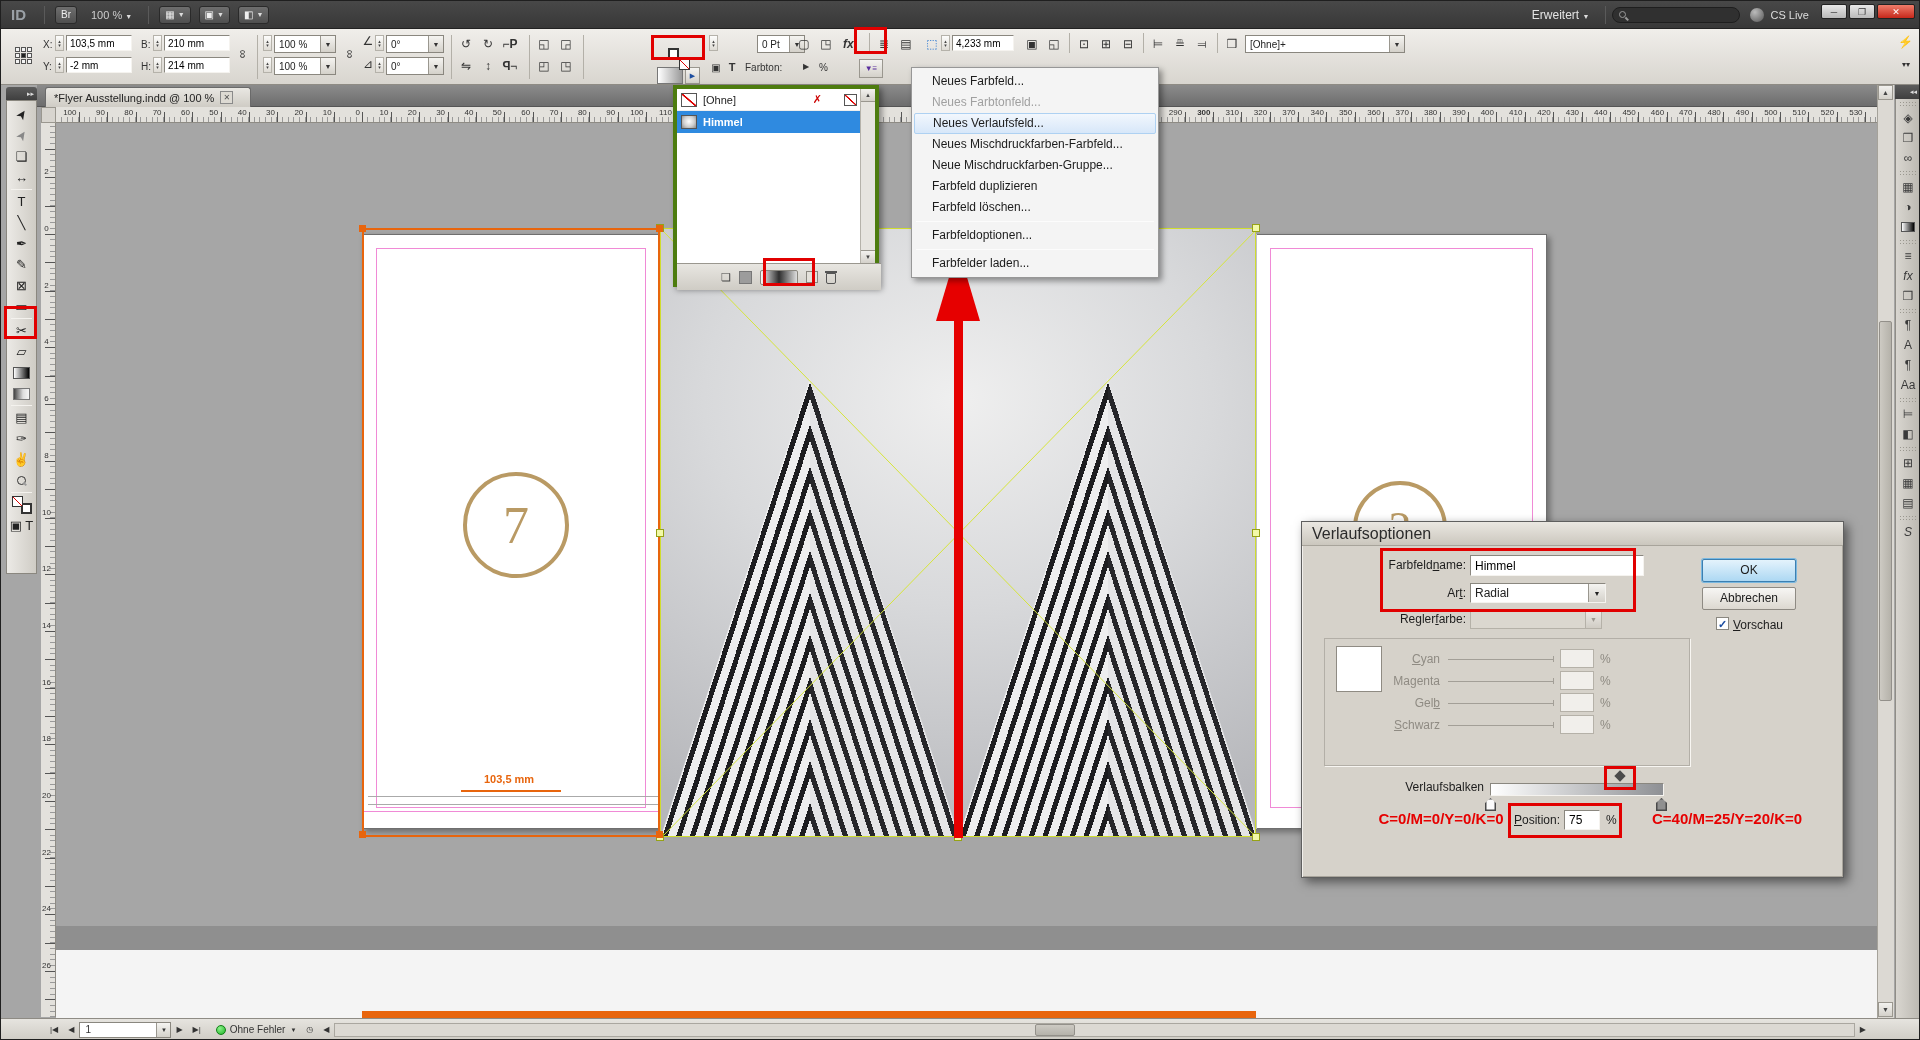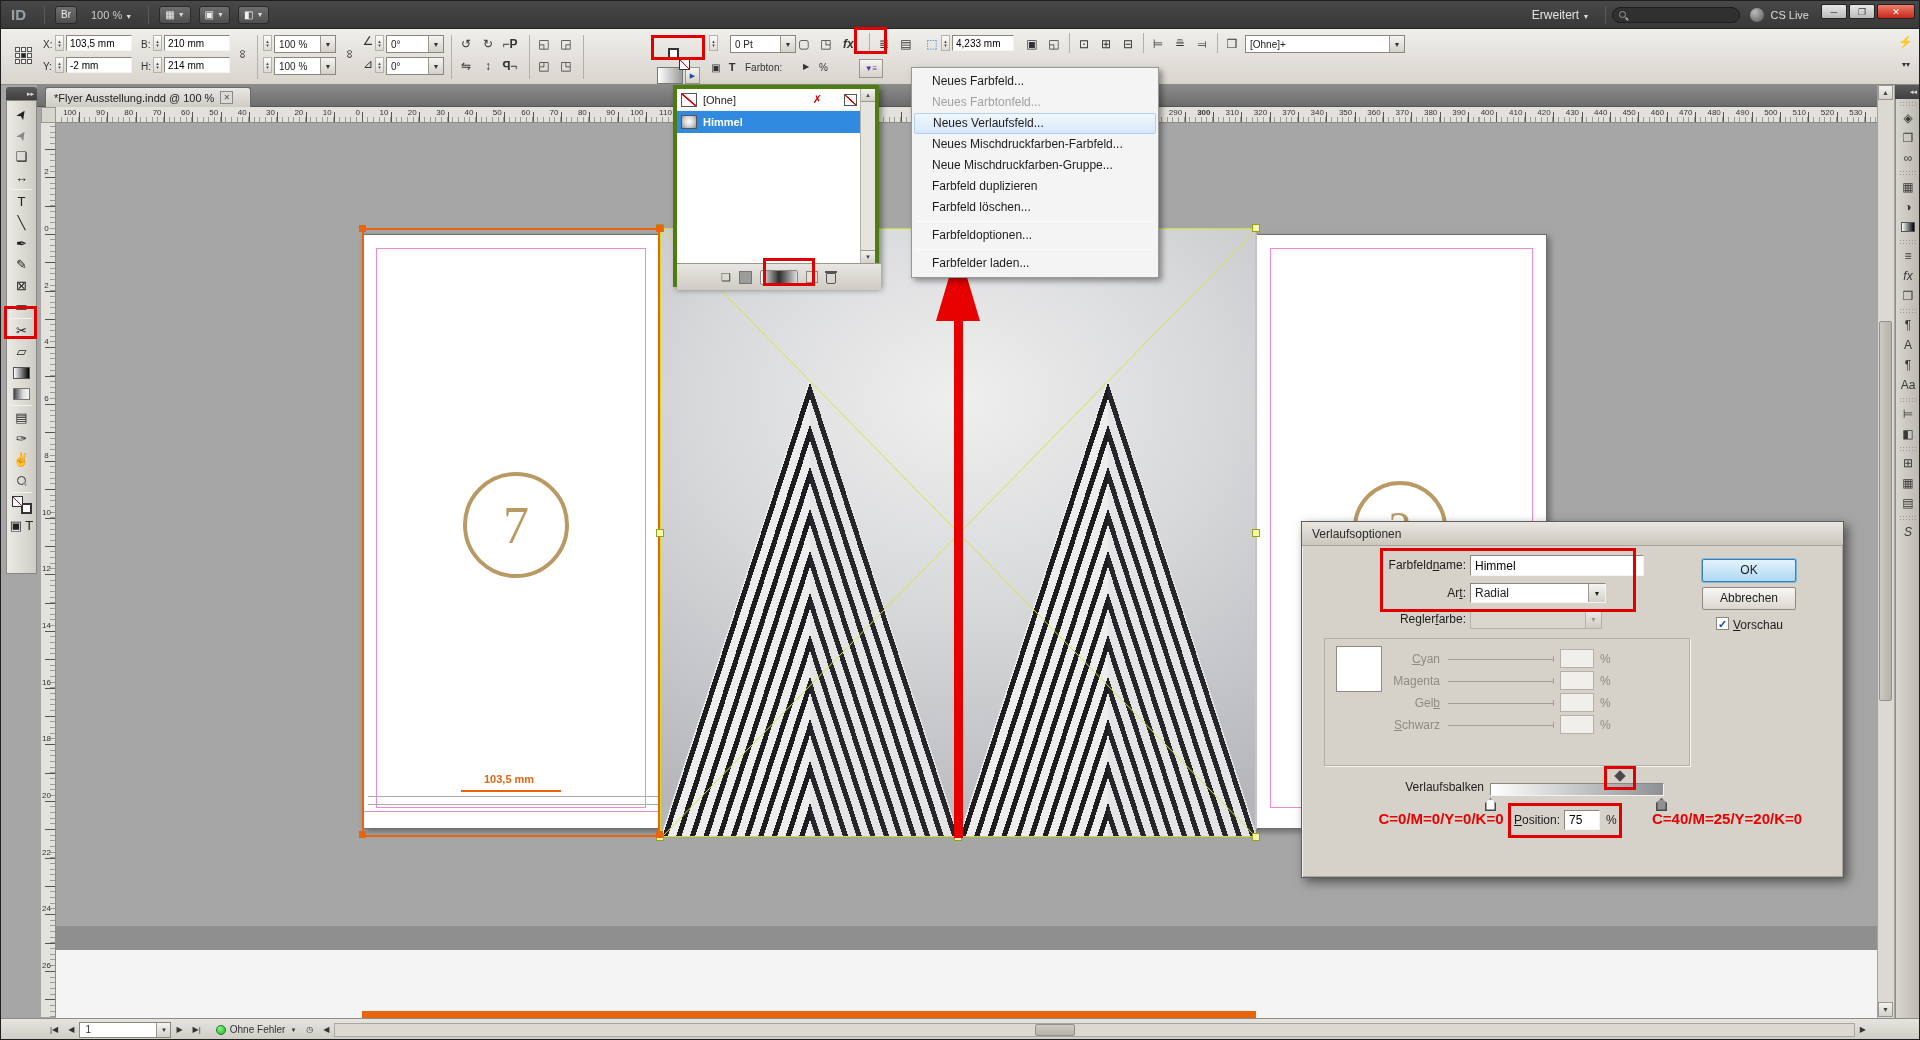--- a/index.html
+++ b/index.html
@@ -212,7 +212,7 @@
     <span class="abs" style="left:656px;top:38px;width:26px;height:17px;border:1px solid #777;background:linear-gradient(90deg,#fff,#9a9a9a)"></span>
     <span class="abs" style="left:684px;top:38px;width:15px;height:17px;border:1px solid #9a978f;background:linear-gradient(#f5f4f1,#d4d1ca);font-size:7px;color:#1d4ea0;text-align:center;line-height:16px">▶</span>
     <span class="spn" style="left:708px;top:6px">▴<br>▾</span>
-    <div class="combo" style="left:729px;top:6px;width:66px">
+    <div class="combo" style="left:756px;top:6px;width:48px">
         <span class="val">0 Pt</span>
         <span class="cb">▼</span>
       </div>

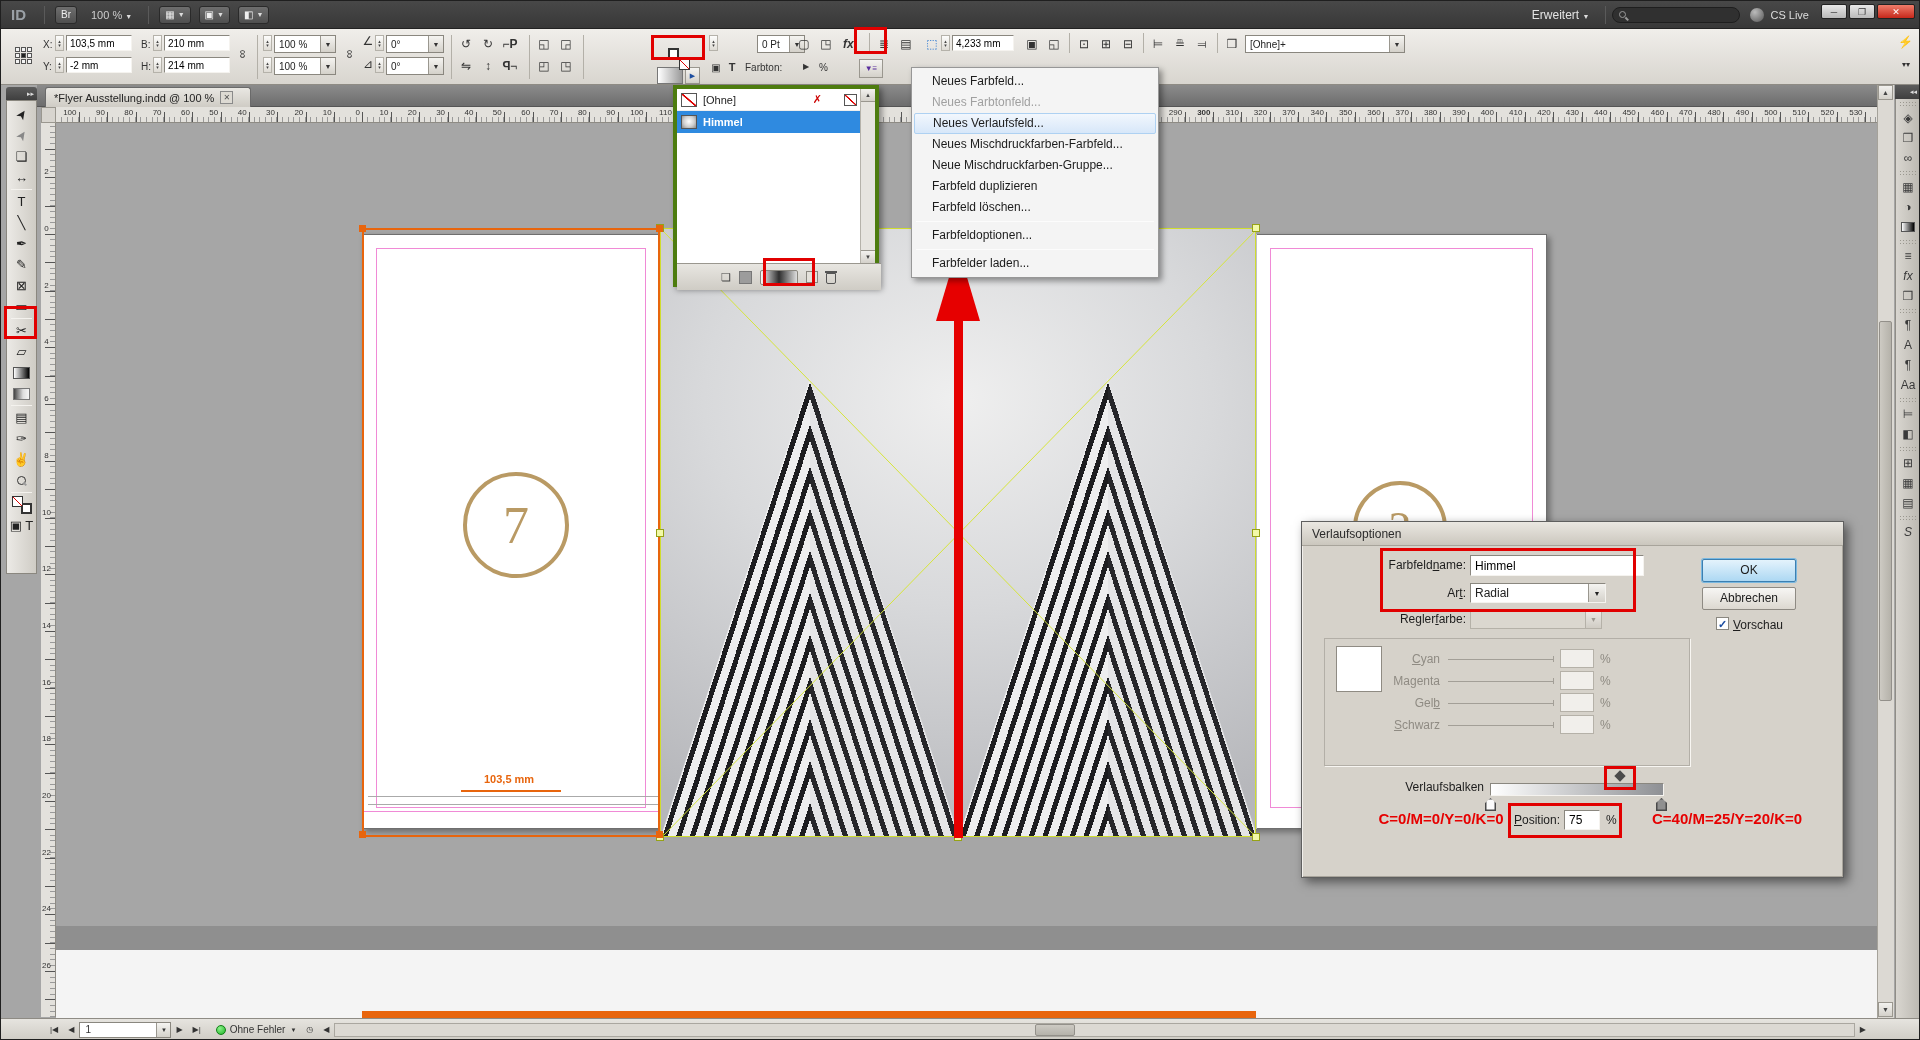--- a/index.html
+++ b/index.html
@@ -93,7 +93,7 @@
   .ctxsep{height:1px;background:#d8d8d8;margin:3px 4px;border-bottom:1px solid #fcfcfc}
   
   #dialog{left:1300px;top:520px;width:543px;height:357px;background:#d6d2ca;border:1px solid #5f5f5f;box-shadow:inset 1px 1px 0 #f2f0ec,inset -1px -1px 0 #a9a59c,4px 4px 10px rgba(0,0,0,.5);z-index:60}
-  #dtitle{height:24px;background:linear-gradient(#eae7e1,#cbc7be);border-bottom:1px solid #a8a49b;font-size:12px;color:#2b2b2b;line-height:24px;padding-left:10px}
+  #dtitle{height:24px;background:linear-gradient(#eae7e1,#cbc7be);border-bottom:1px solid #a8a49b;font-size:16px;color:#2b2b2b;line-height:24px;padding-left:10px}
   .dlab{position:absolute;font-size:12px;color:#1d1d1d;text-align:right}
   .dlab .u,.u{text-decoration:underline}
   .dis2{color:#8f8b83 !important}

